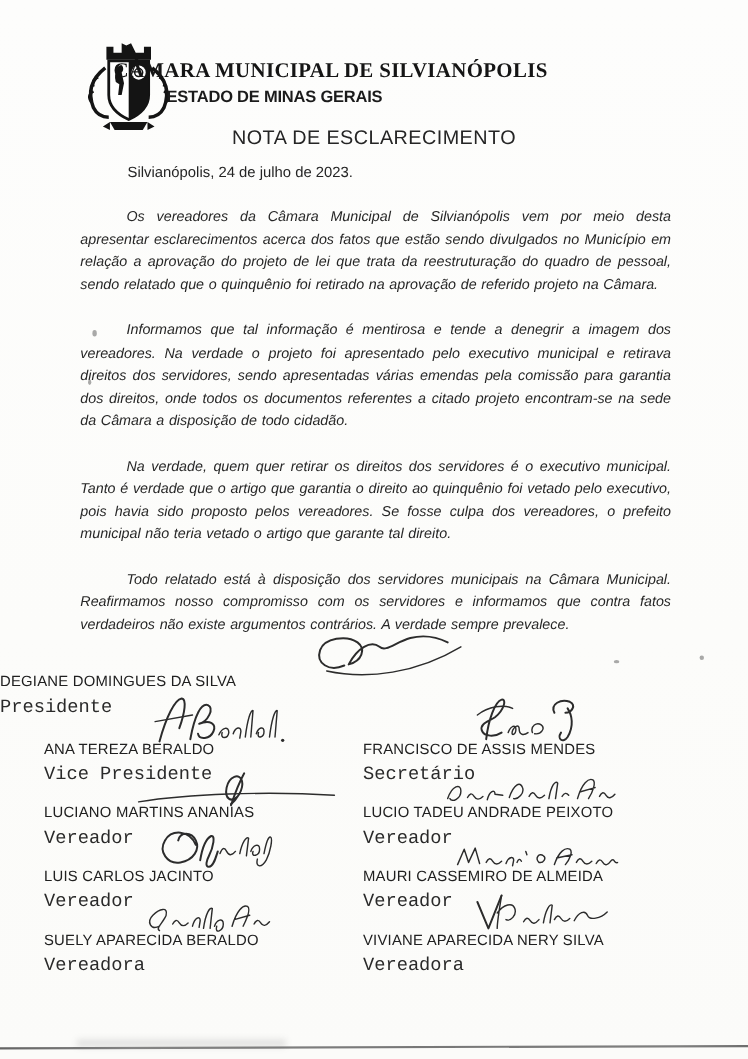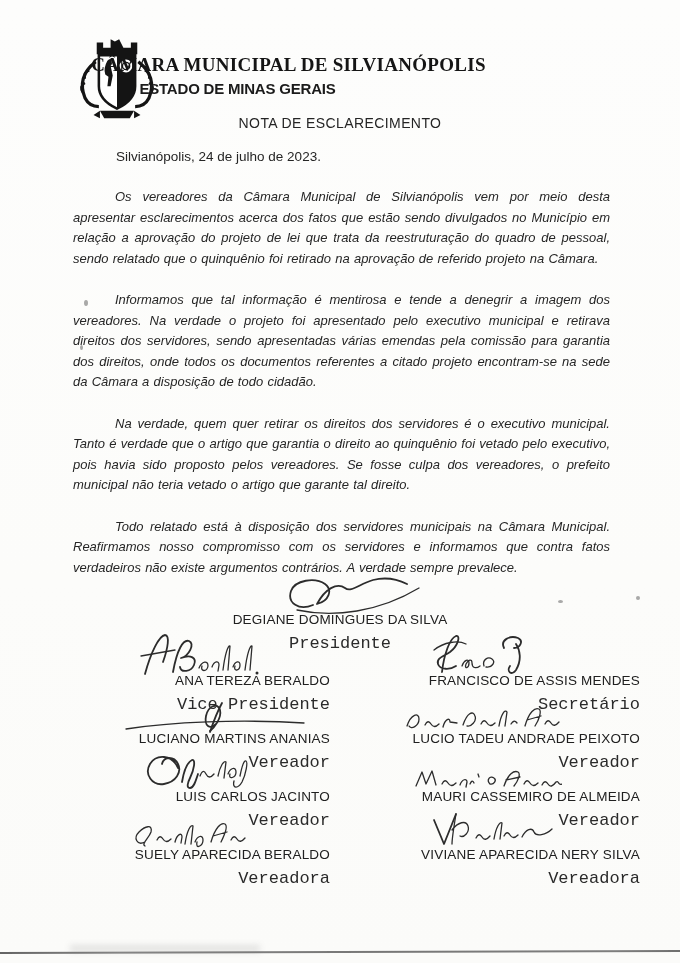--- a/index.html
+++ b/index.html
@@ -10,7 +10,7 @@
   }
   
   .crest { position:absolute; left:60px; top:34px; width:114px; height:96px; }
-  .header-text { position:absolute; top:54px; left:0; width:543px; text-align:center; }
+  .header-text { position:absolute; top:54px; left:12px; width:543px; text-align:center; }
   .org-name {
     font-family:"Liberation Serif", serif; font-weight:bold; font-size:19px;
     letter-spacing:.3px; color:#151515; transform:translateX(17px); white-space:nowrap;

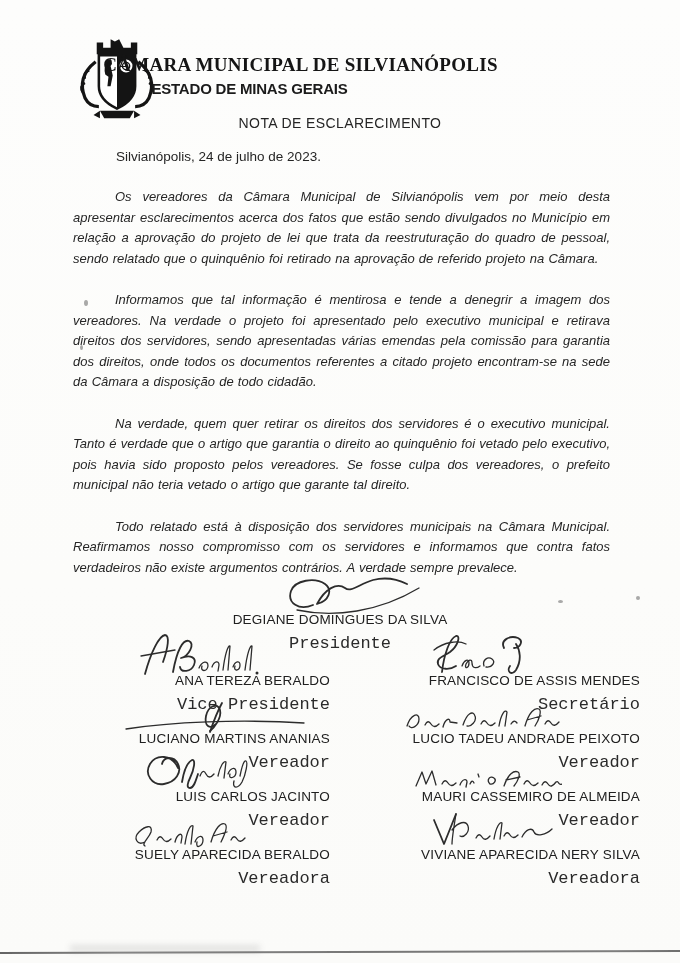--- a/index.html
+++ b/index.html
@@ -20,7 +20,7 @@
     color:#1b1b1b; transform:translateX(-34px); white-space:nowrap;
   }
   .doc-title { position:absolute; top:115px; left:0; width:680px; text-align:center;
-    font-size:14px; letter-spacing:.4px; color:#252525; }
+    font-size:18px; letter-spacing:.4px; color:#252525; }
   .dateline { position:absolute; top:149px; left:116px; font-size:13.5px; color:#252525; }
   
   .body-text {

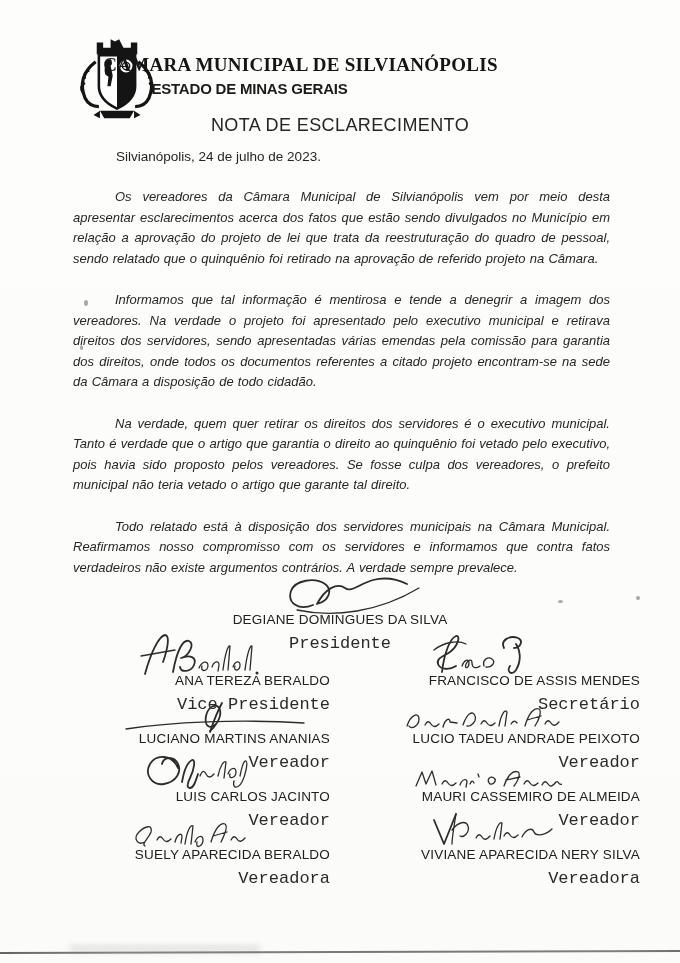--- a/index.html
+++ b/index.html
@@ -36,7 +36,7 @@
   .autograph path { fill:none; stroke:#2c2c2c; stroke-width:1.8;
     stroke-linecap:round; stroke-linejoin:round; }
   .autograph .thin { stroke-width:1.3; }
-  .sig-president { position:absolute; top:575px; left:0; width:680px; text-align:center; }
+  .sig-president { position:absolute; top:575px; left:0; width:680px; }
   .sig-president .autograph { display:block; margin:0 auto -7px auto; transform:translateX(14px); }
   .sig-grid {
     position:absolute; top:657px; left:40px; width:600px;

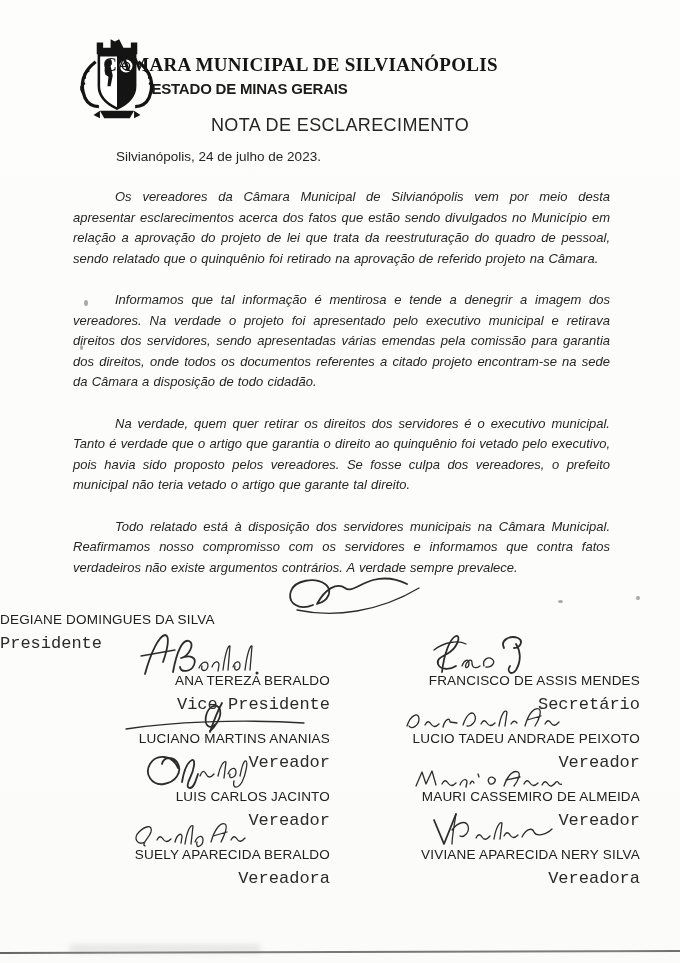--- a/index.html
+++ b/index.html
@@ -42,7 +42,7 @@
     position:absolute; top:657px; left:40px; width:600px;
     display:grid; grid-template-columns:290px 310px; grid-auto-rows:58px;
   }
-  .sig { position:relative; text-align:right; padding-top:16px; }
+  .sig { position:relative; text-align:left; padding-top:16px; }
   .sig .autograph { position:absolute; bottom:39px; left:50%; transform:translateX(-50%); }
   
   .scan-edge {

